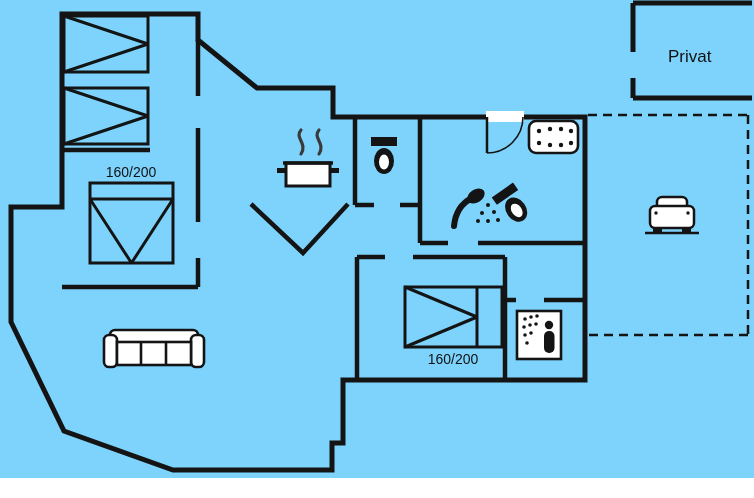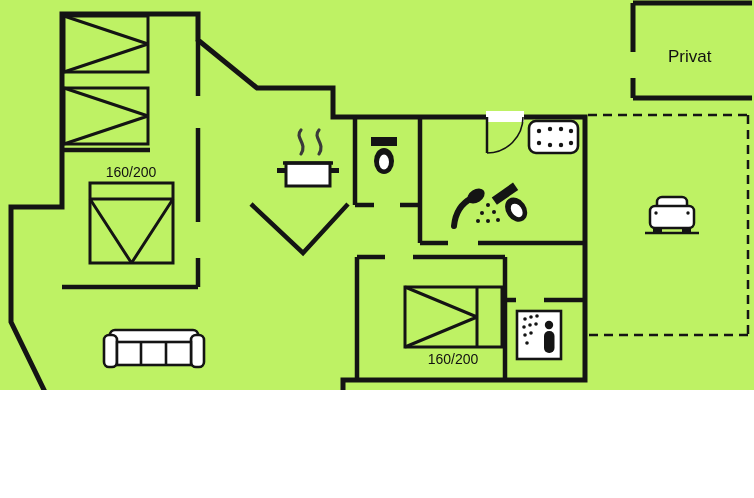--- a/index.html
+++ b/index.html
@@ -11,8 +11,8 @@
   .plan-wrap {
     position: relative;
     width: 754px;
-    height: 390px;
-    background: #bef264;
+    height: 478px;
+    background: #7dd3fc;
     overflow: hidden;
     text-align: right;
   }

